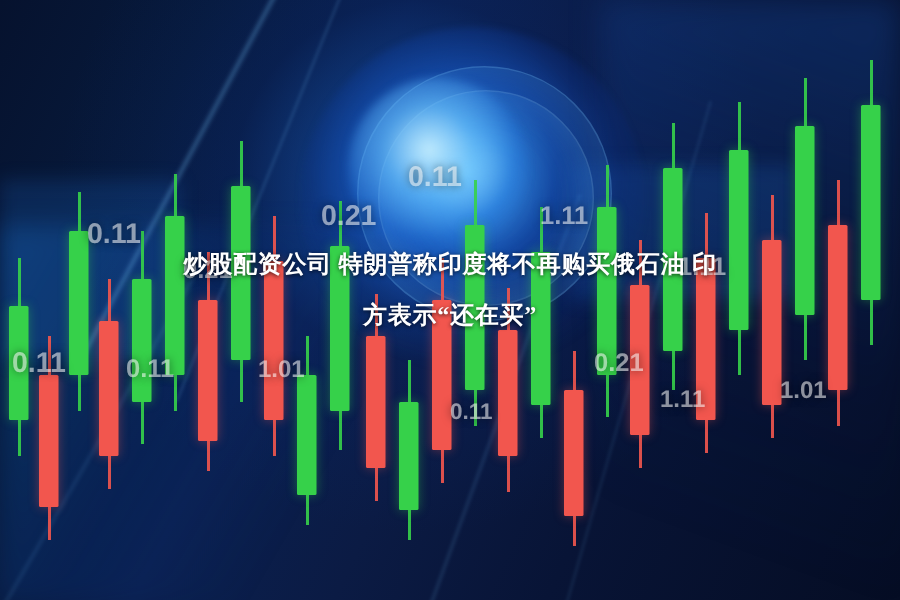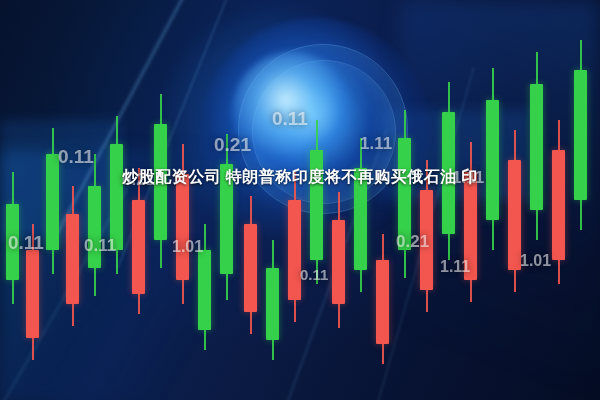--- a/index.html
+++ b/index.html
@@ -286,6 +286,7 @@
 
   <div id="headline">
     <div>炒股配资公司 特朗普称印度将不再购买俄石油 印</div>
+    <div>方表示“还在买”</div>
   </div>
 
 </div>

